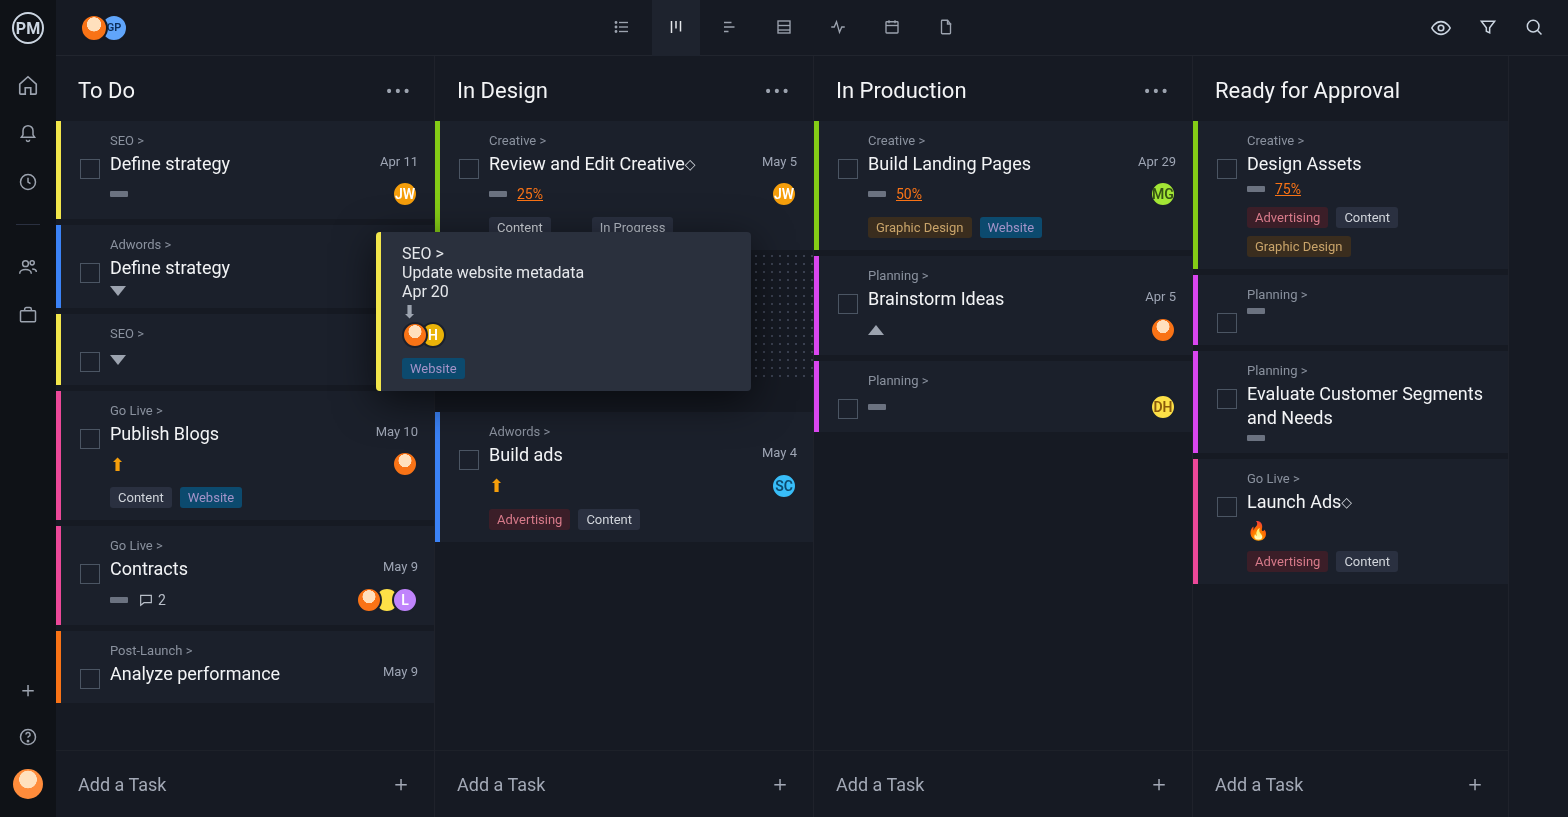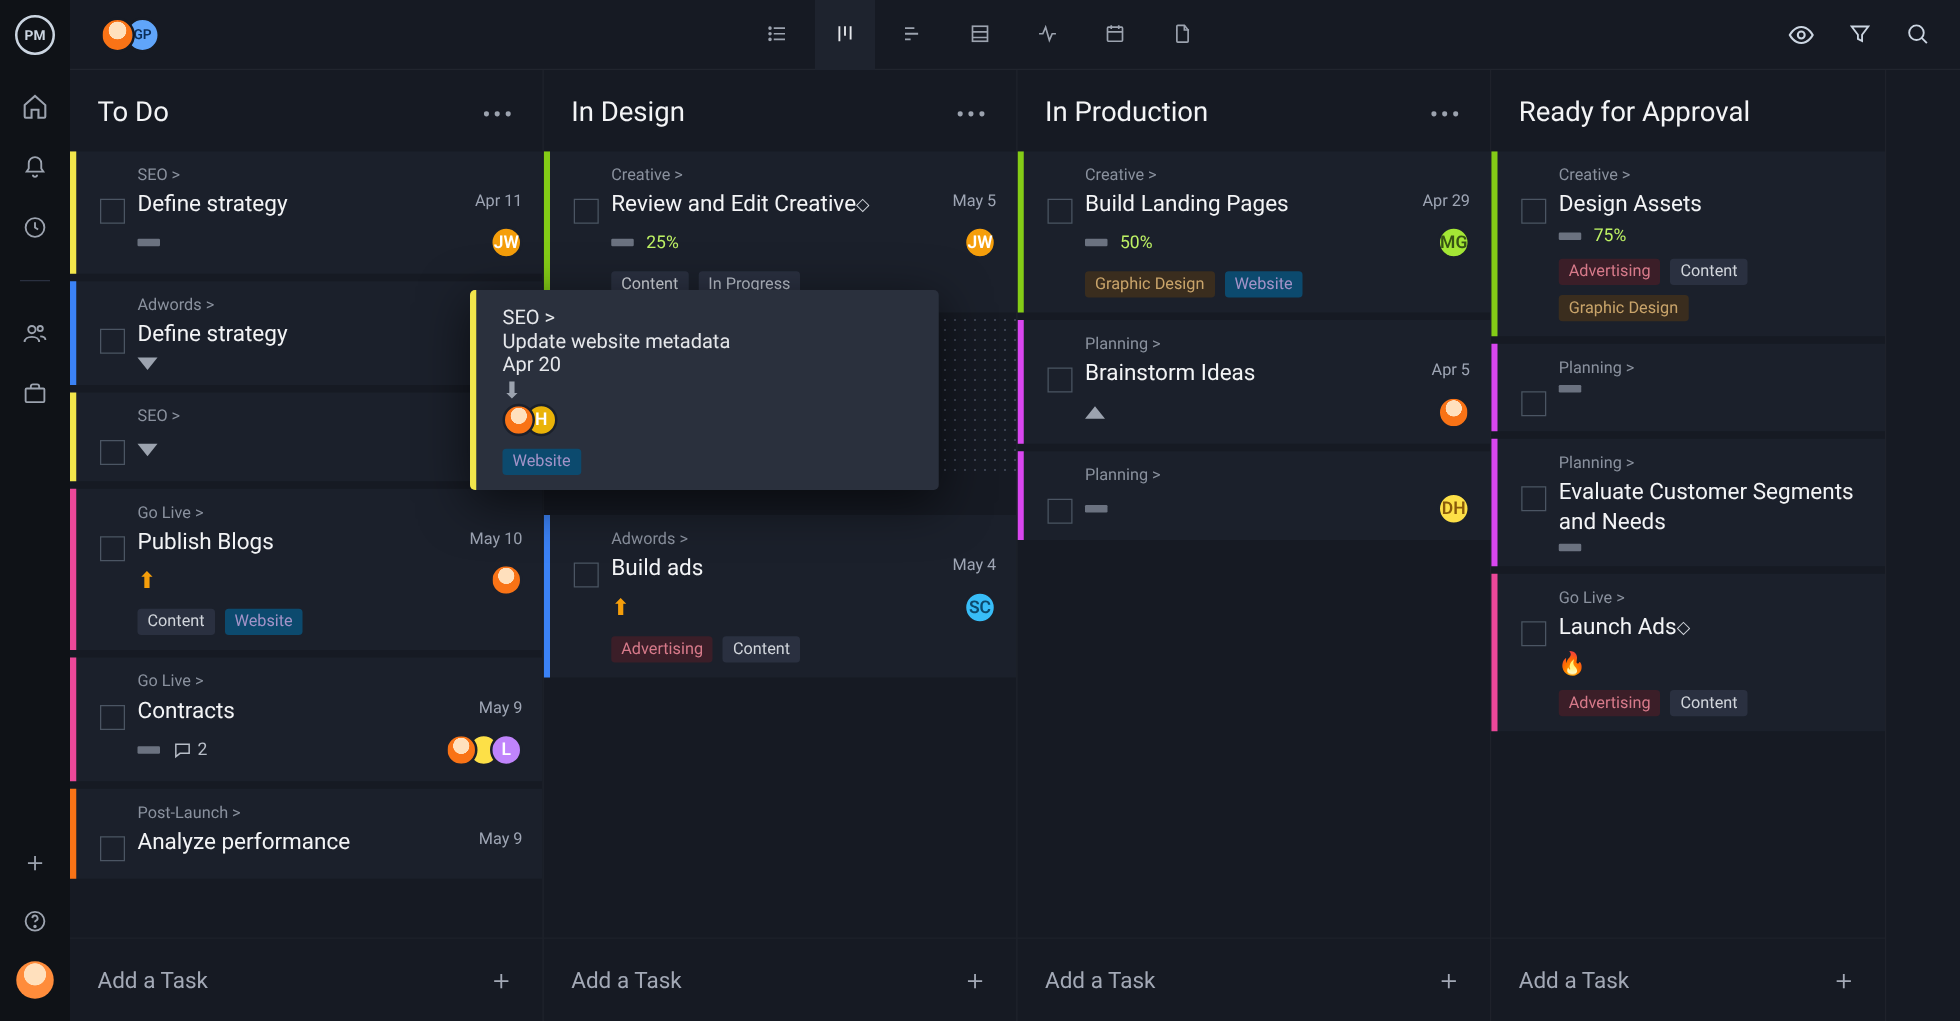--- a/index.html
+++ b/index.html
@@ -6,7 +6,7 @@
 body { font-family: -apple-system, BlinkMacSystemFont, "Segoe UI", Roboto, sans-serif; background:#161a23; color:#e5e7eb; overflow:hidden; width:1568px; height:817px; }
 .app { display:flex; height:817px; }
 .sidebar { width:56px; background:#0f1217; display:flex; flex-direction:column; align-items:center; padding-top:12px; gap:20px; }
-.sidebar .logo { width:32px; height:32px; border:2px solid #cbd5e1; border-radius:50%; display:flex; align-items:center; justify-content:center; font-size:11px; font-weight:700; color:#cbd5e1; margin-bottom:10px; }
+.sidebar .logo { width:32px; height:32px; border:2px solid #cbd5e1; border-radius:50%; display:flex; align-items:center; justify-content:center; font-size:16px; font-weight:700; color:#cbd5e1; margin-bottom:10px; }
 .sidebar .nav { display:flex; flex-direction:column; gap:28px; align-items:center; color:#9ca3af; }
 .sidebar .spacer { flex:1; }
 .sidebar .bottom { display:flex; flex-direction:column; gap:22px; align-items:center; margin-bottom:18px; color:#9ca3af; }

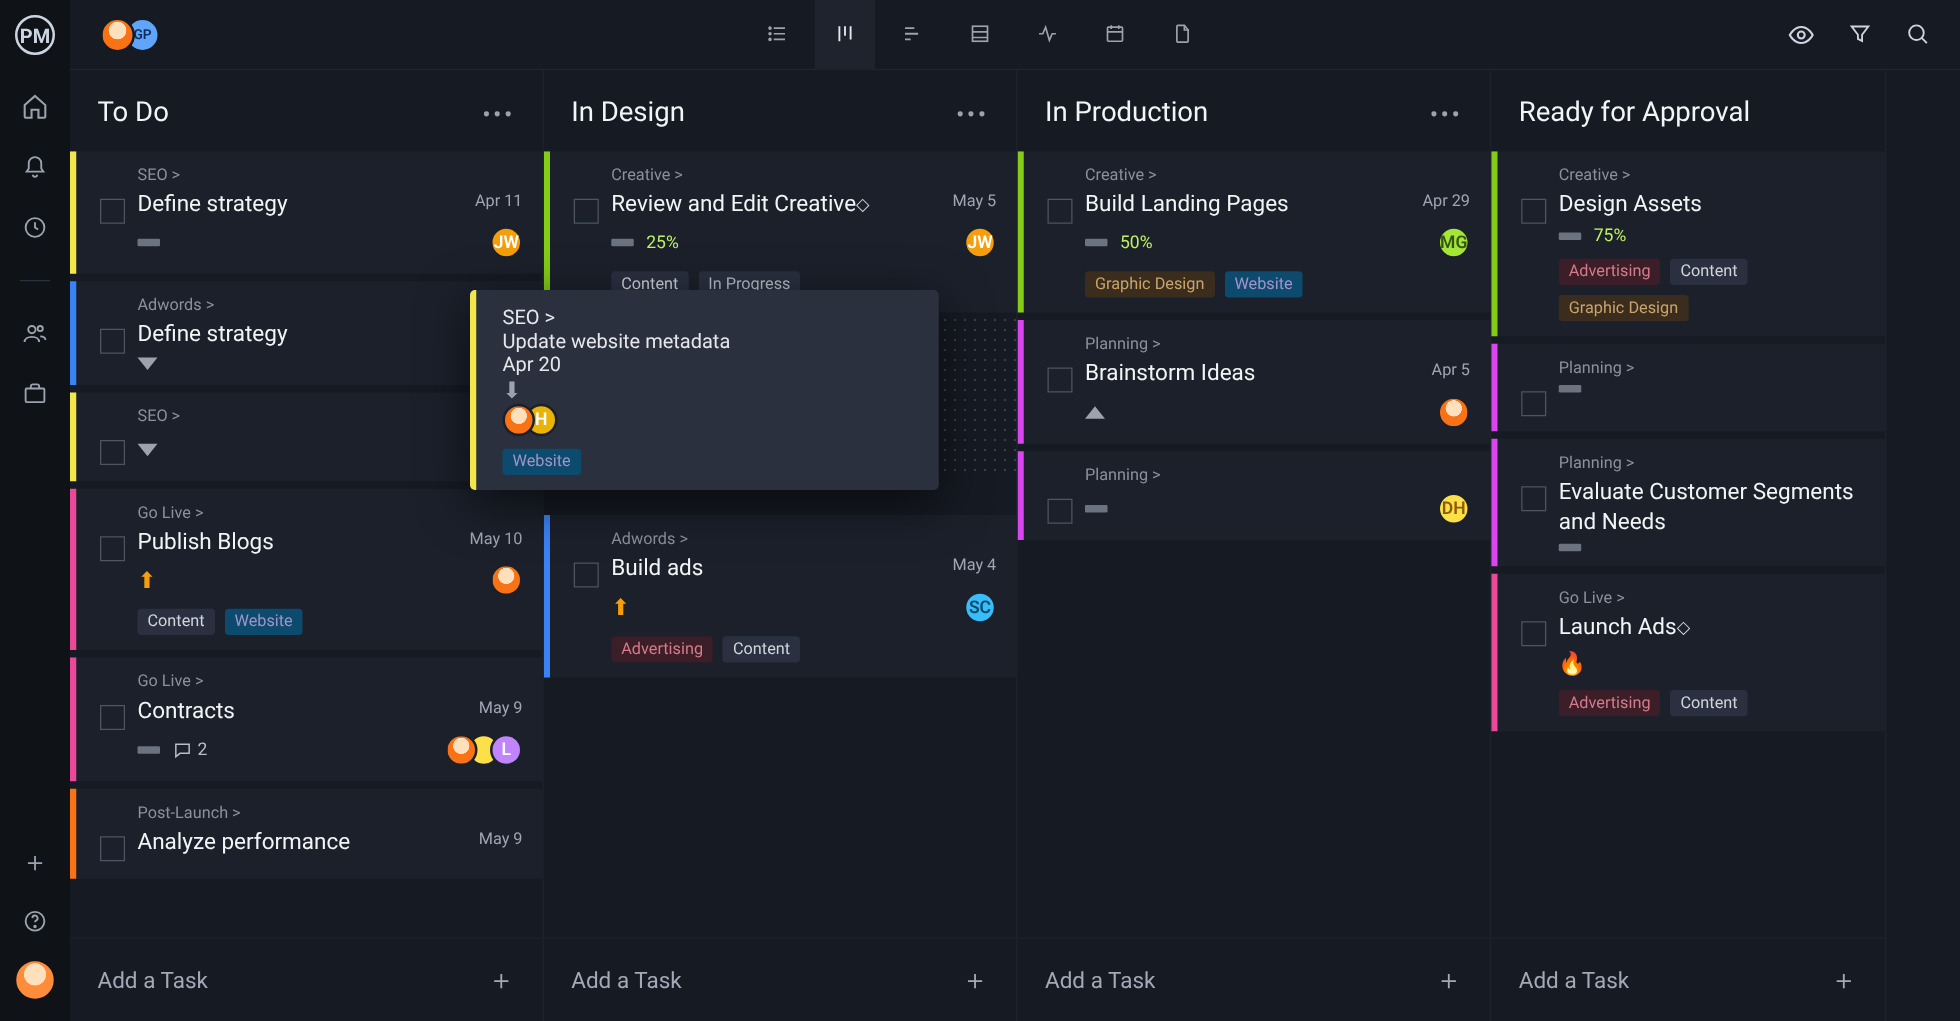--- a/index.html
+++ b/index.html
@@ -59,7 +59,7 @@
 .tag.web { background:#0c4a6e; color:#a393c8; }
 .tag.gd  { background:#3a2d1e; color:#c9a46a; }
 .tag.prog{ background:#2a3040; color:#b8bec8;}
-.pct { font-size:14px; color:#bef264; }
+.pct { font-size:14px; color:#f97316;text-decoration:underline; }
 .assignees { display:flex; }
 .assignees .avatar { margin-left:-8px; border:2px solid #1b202b; width:26px; height:26px; font-size:14px;}
 .assignees .avatar:first-child { margin-left:0; }

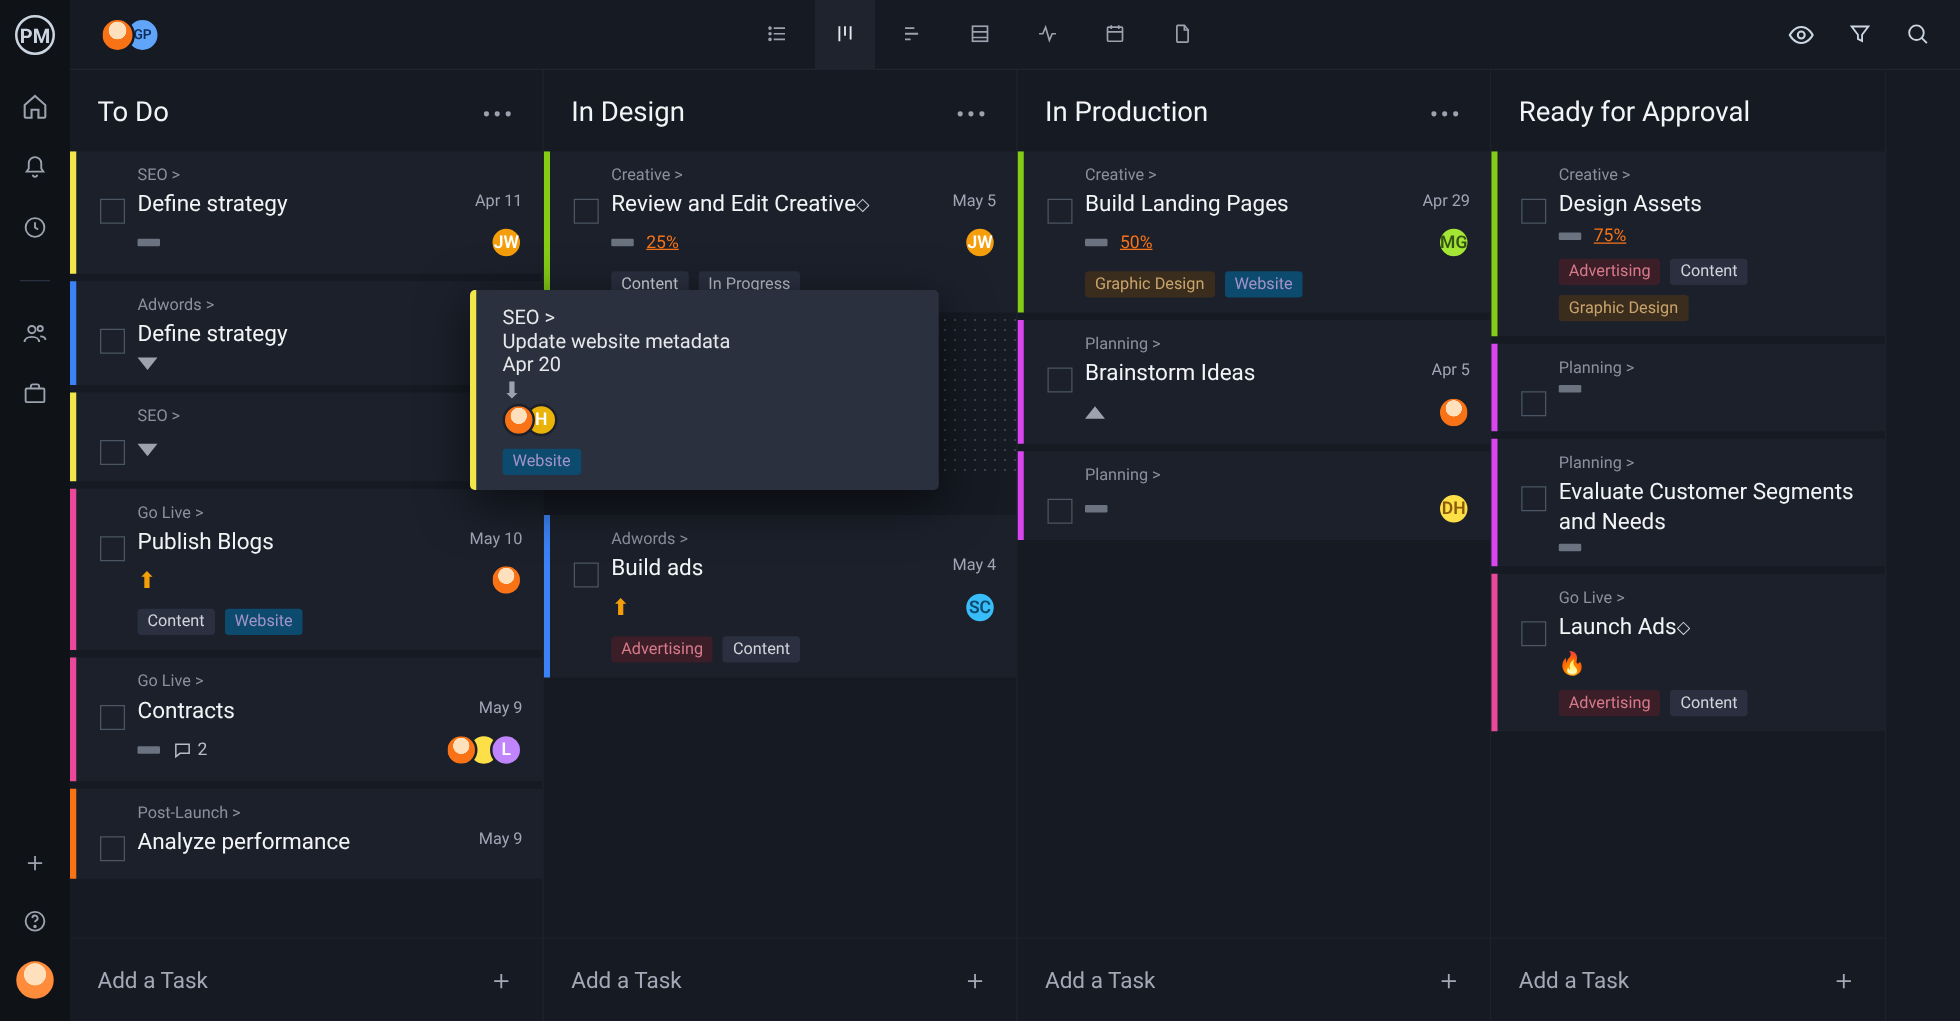--- a/index.html
+++ b/index.html
@@ -58,7 +58,7 @@
 .tag.adv { background:#3b1e28; color:#d77a8a; }
 .tag.web { background:#0c4a6e; color:#a393c8; }
 .tag.gd  { background:#3a2d1e; color:#c9a46a; }
-.tag.prog{ background:#2a3040; color:#b8bec8;}
+.tag.prog{ background:#2a3040; color:#b8bec8;margin-left:33px;}
 .pct { font-size:14px; color:#f97316;text-decoration:underline; }
 .assignees { display:flex; }
 .assignees .avatar { margin-left:-8px; border:2px solid #1b202b; width:26px; height:26px; font-size:14px;}

